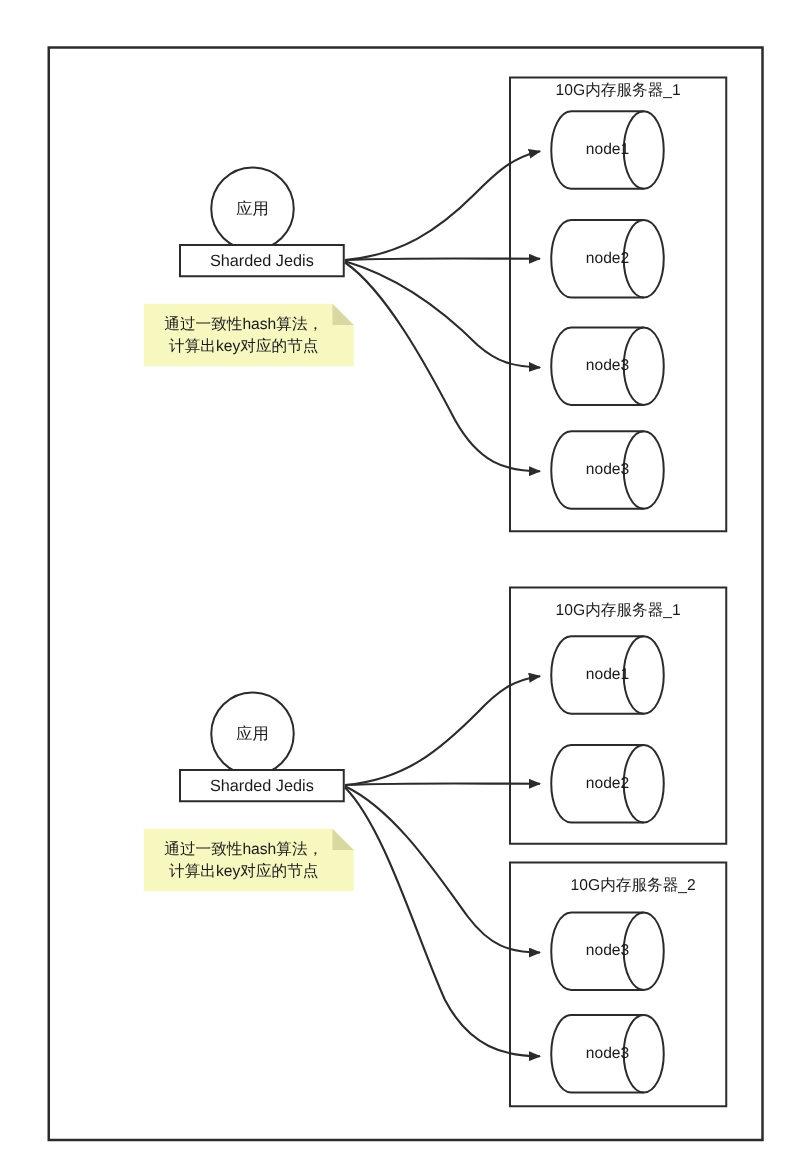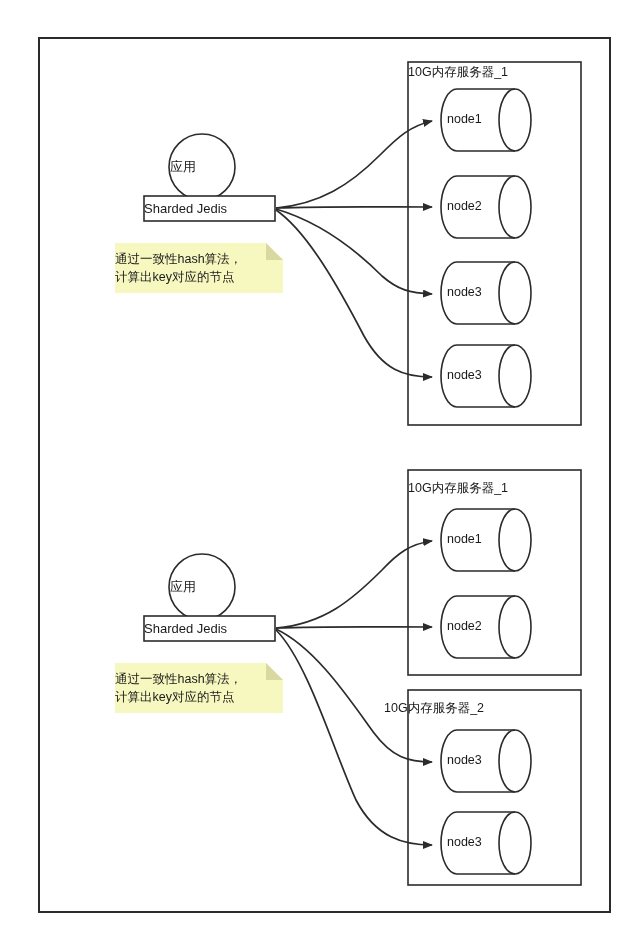--- a/index.html
+++ b/index.html
@@ -27,6 +27,7 @@
   }
   .txt {
     position: absolute;
+    text-align: center;
     color: #1a1a1a;
     white-space: nowrap;
     pointer-events: none;

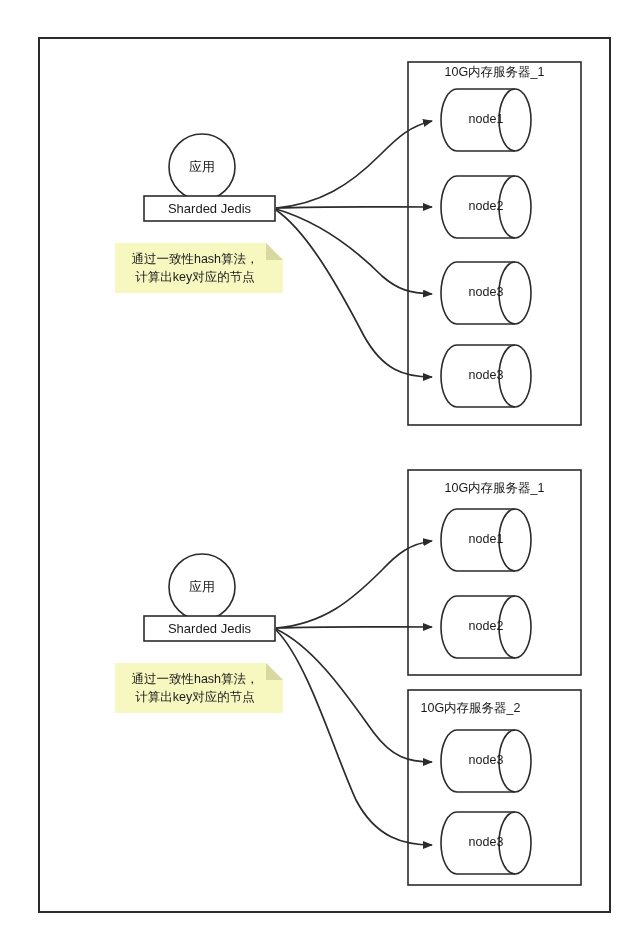--- a/index.html
+++ b/index.html
@@ -131,7 +131,7 @@
   <div class="txt" style="left:144px; top:621px; width:131px; font-size:13px;">Sharded Jedis</div>
 
   <div class="txt" style="left:408px; top:480px; width:173px; font-size:12.5px;">10G内存服务器_1</div>
-  <div class="txt" style="left:384px; top:700px; width:173px; font-size:12.5px;">10G内存服务器_2</div>
+  <div class="txt" style="left:420px; top:700px; width:173px; font-size:12.5px;">10G内存服务器_2</div>
 
   <div class="txt" style="left:447px; top:532px; width:78px; font-size:12.5px;">node1</div>
   <div class="txt" style="left:447px; top:619px; width:78px; font-size:12.5px;">node2</div>

